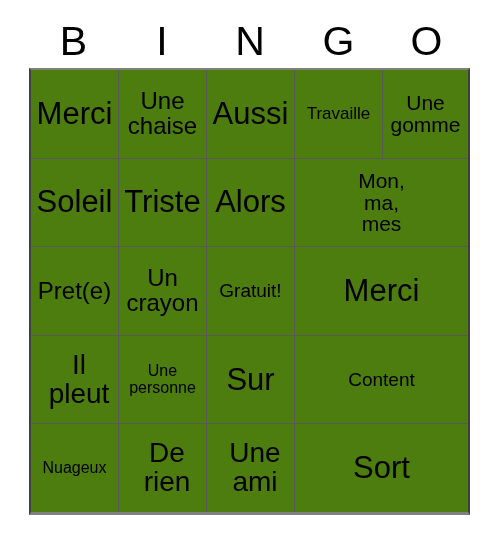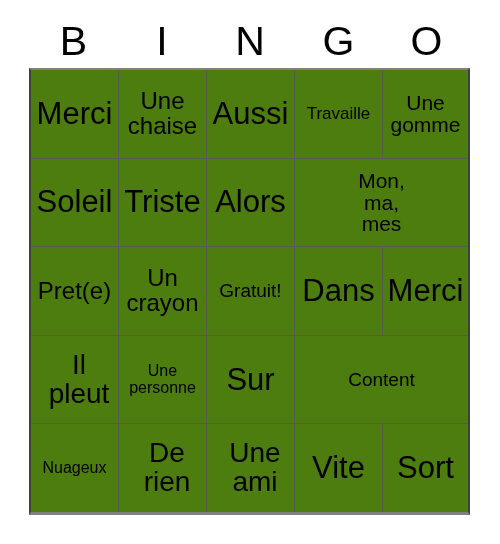--- a/index.html
+++ b/index.html
@@ -182,9 +182,6 @@
       <div class="cell c-2">
           <span class="cell-text fs-xs">Gratuit!</span>
         </div>
-      <div class="cell c-3">
-          <span class="cell-text fs-xl">Dans</span>
-        </div>
       <div class="cell c-4">
           <span class="cell-text fs-xl">Merci</span>
         </div>

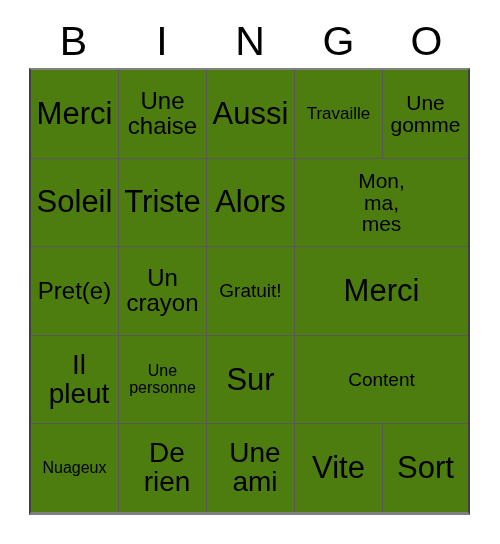--- a/index.html
+++ b/index.html
@@ -216,9 +216,6 @@
           <span class="cell-text fs-lg">Une
 ami</span>
         </div>
-      <div class="cell c-3">
-          <span class="cell-text fs-xl">Vite</span>
-        </div>
       <div class="cell c-4">
           <span class="cell-text fs-xl">Sort</span>
         </div>

